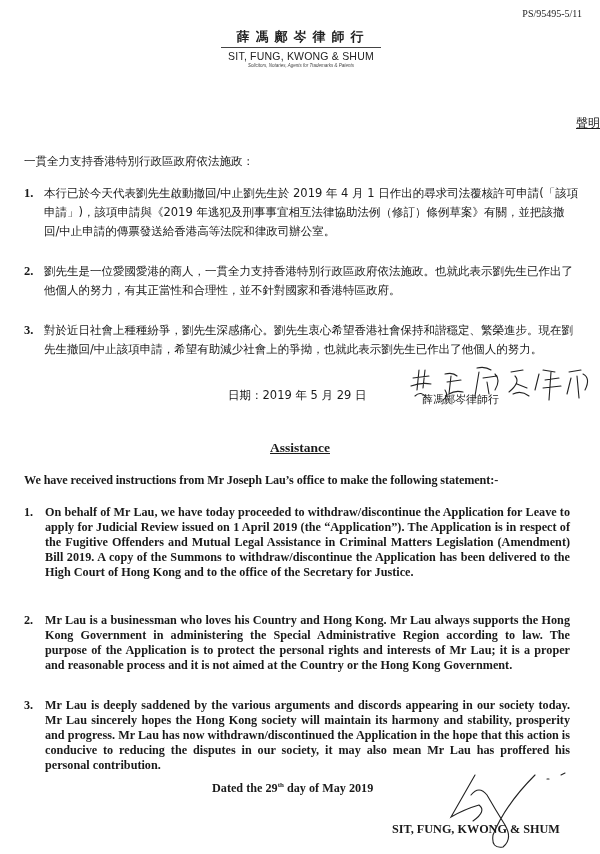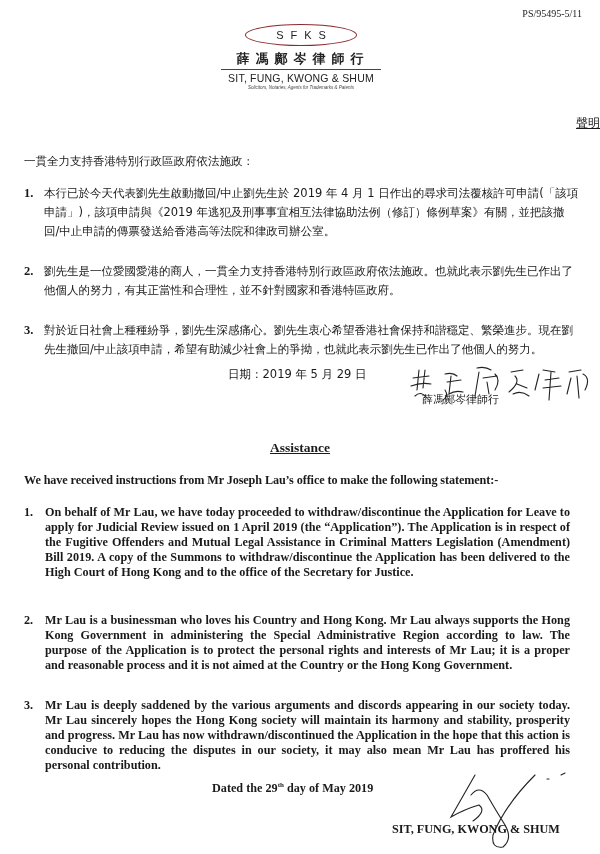--- a/index.html
+++ b/index.html
@@ -34,7 +34,6 @@
 <div class="ref">PS/95495-5/11</div>
 
 <div class="logo">
-  <div class="logo-oval">SFKS</div>
   <div class="logo-cn">薛馮鄺岑律師行</div>
   <div class="logo-en">SIT, FUNG, KWONG &amp; SHUM</div>
   <div class="logo-sub">Solicitors, Notaries, Agents for Trademarks &amp; Patents</div>

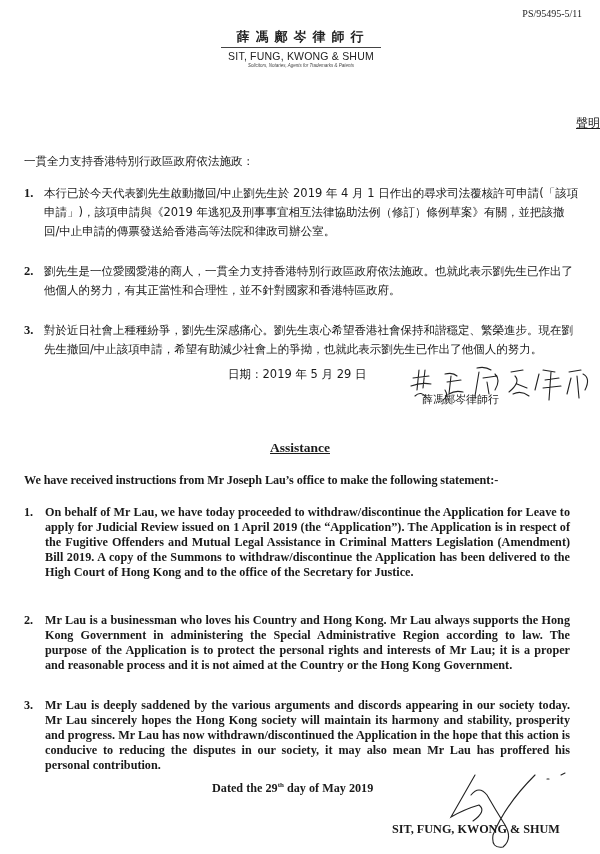--- a/index.html
+++ b/index.html
@@ -15,7 +15,7 @@
   .cn-list { position: absolute; left: 24px; width: 555px; font-family: "DejaVu Sans", sans-serif; font-size: 11.5px; line-height: 19px; }
   .cn-list .num { position: absolute; left: 0; font-family: "Liberation Serif", serif; font-weight: bold; font-size: 12.5px; }
   .cn-list .txt { margin-left: 20px; }
-  .cn-date { position: absolute; top: 367px; left: 228px; font-family: "DejaVu Sans", sans-serif; font-size: 11.5px; }
+  .cn-date { position: absolute; top: 388px; left: 228px; font-family: "DejaVu Sans", sans-serif; font-size: 11.5px; }
   .sig-cn { position: absolute; top: 360px; left: 405px; width: 195px; height: 50px; }
   .cn-firm { position: absolute; top: 392px; left: 422px; font-family: "DejaVu Sans", sans-serif; font-size: 11px; }
   .en-title { position: absolute; top: 440px; left: 0; width: 600px; text-align: center; font-weight: bold; font-size: 13.5px; text-decoration: underline; }

